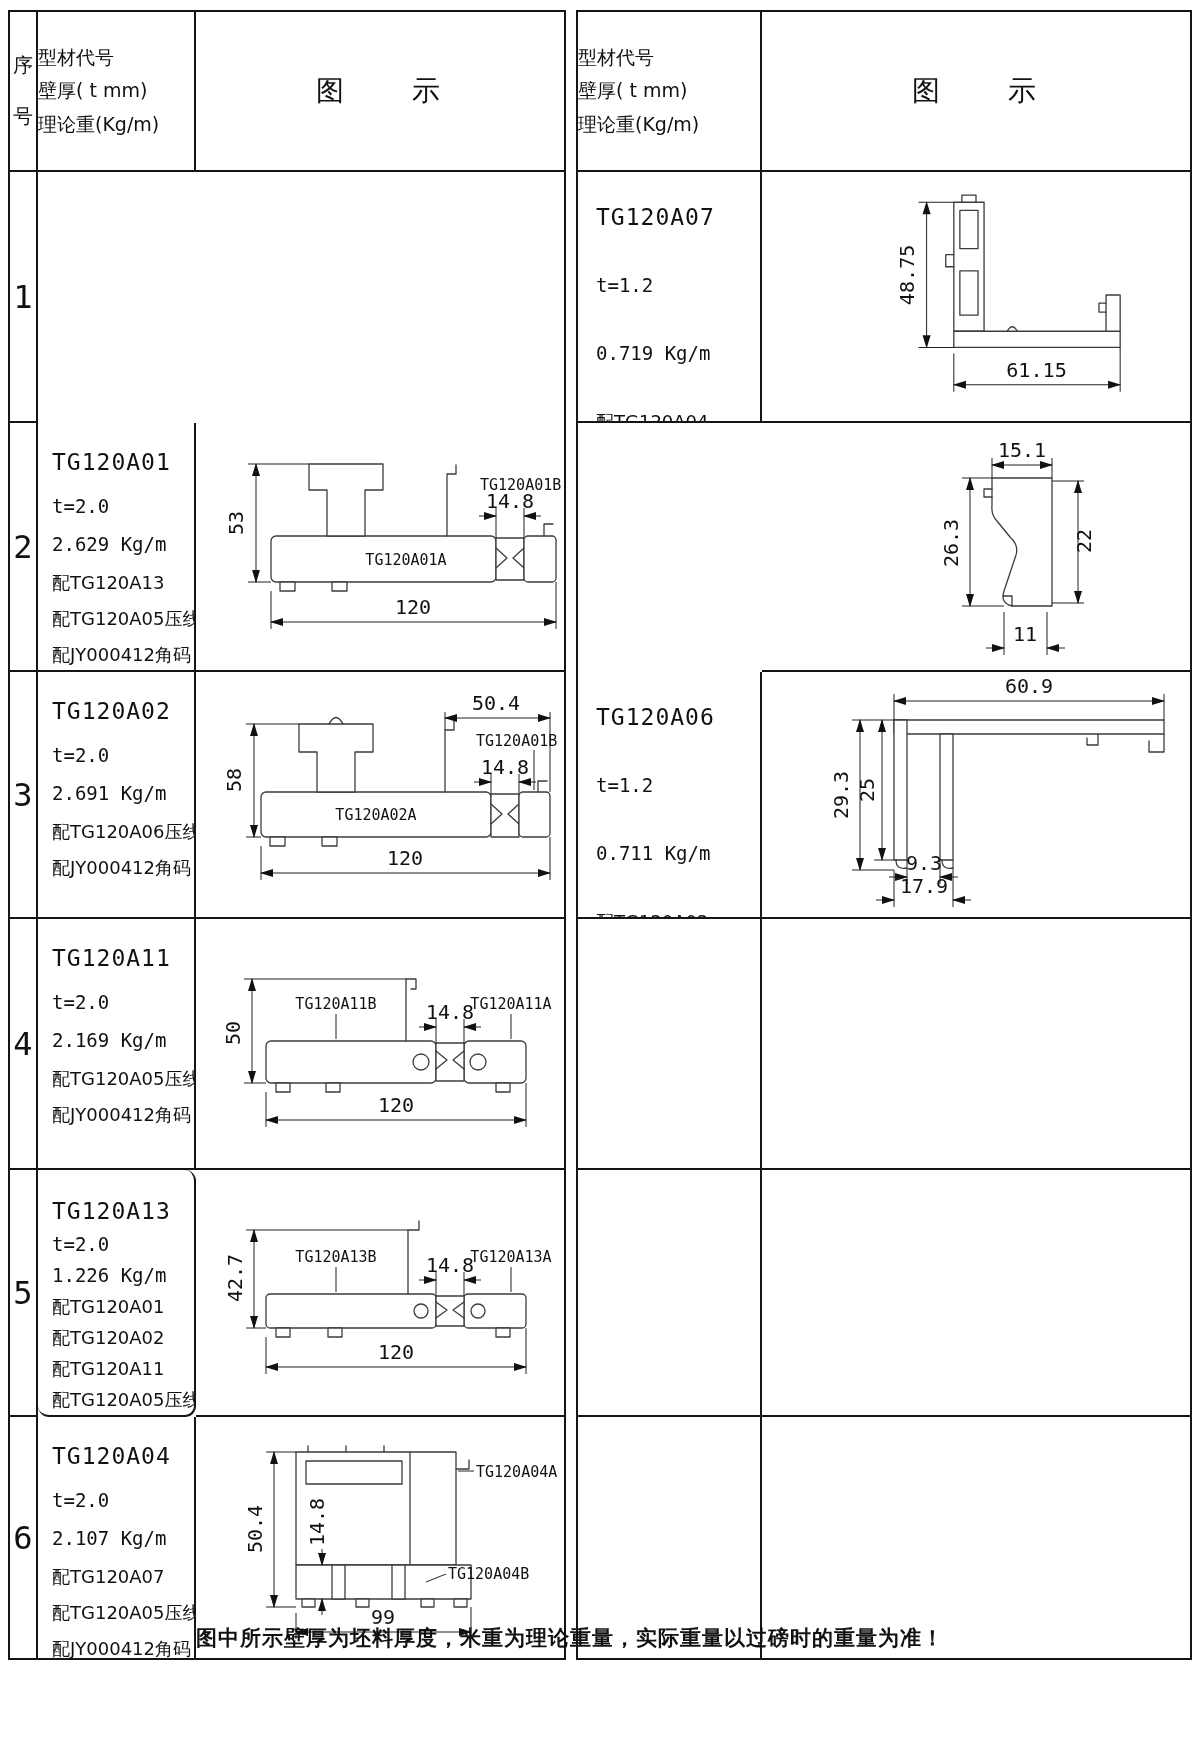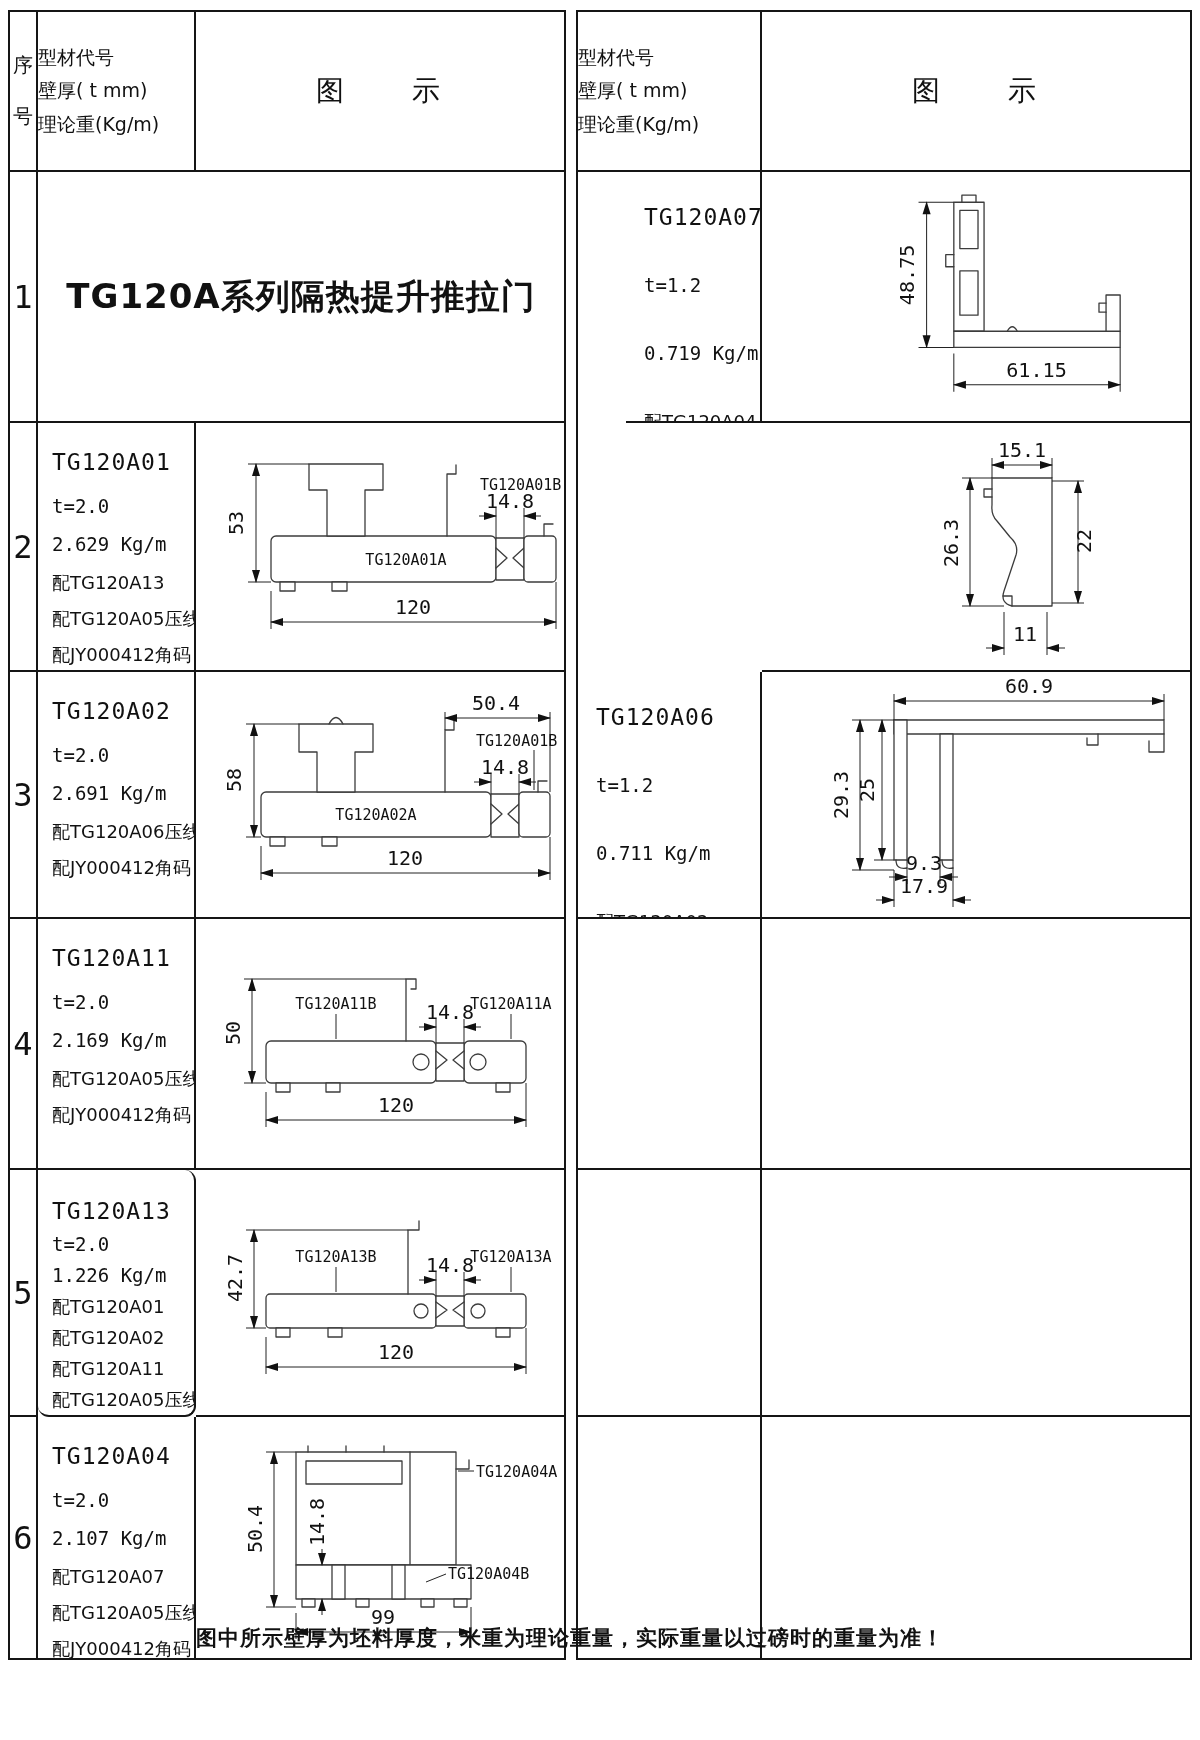--- a/index.html
+++ b/index.html
@@ -341,7 +341,7 @@
       <span>图　　示</span>
     </div>
 
-    <div class="cell spec spread" style="grid-column:1;grid-row:2;margin-left:48px;">
+    <div class="cell spec spread" style="grid-column:1;grid-row:2;">
       <div class="code">TG120A07</div>
       <div class="meta">t=1.2</div>
       <div class="meta">0.719 Kg/m</div>

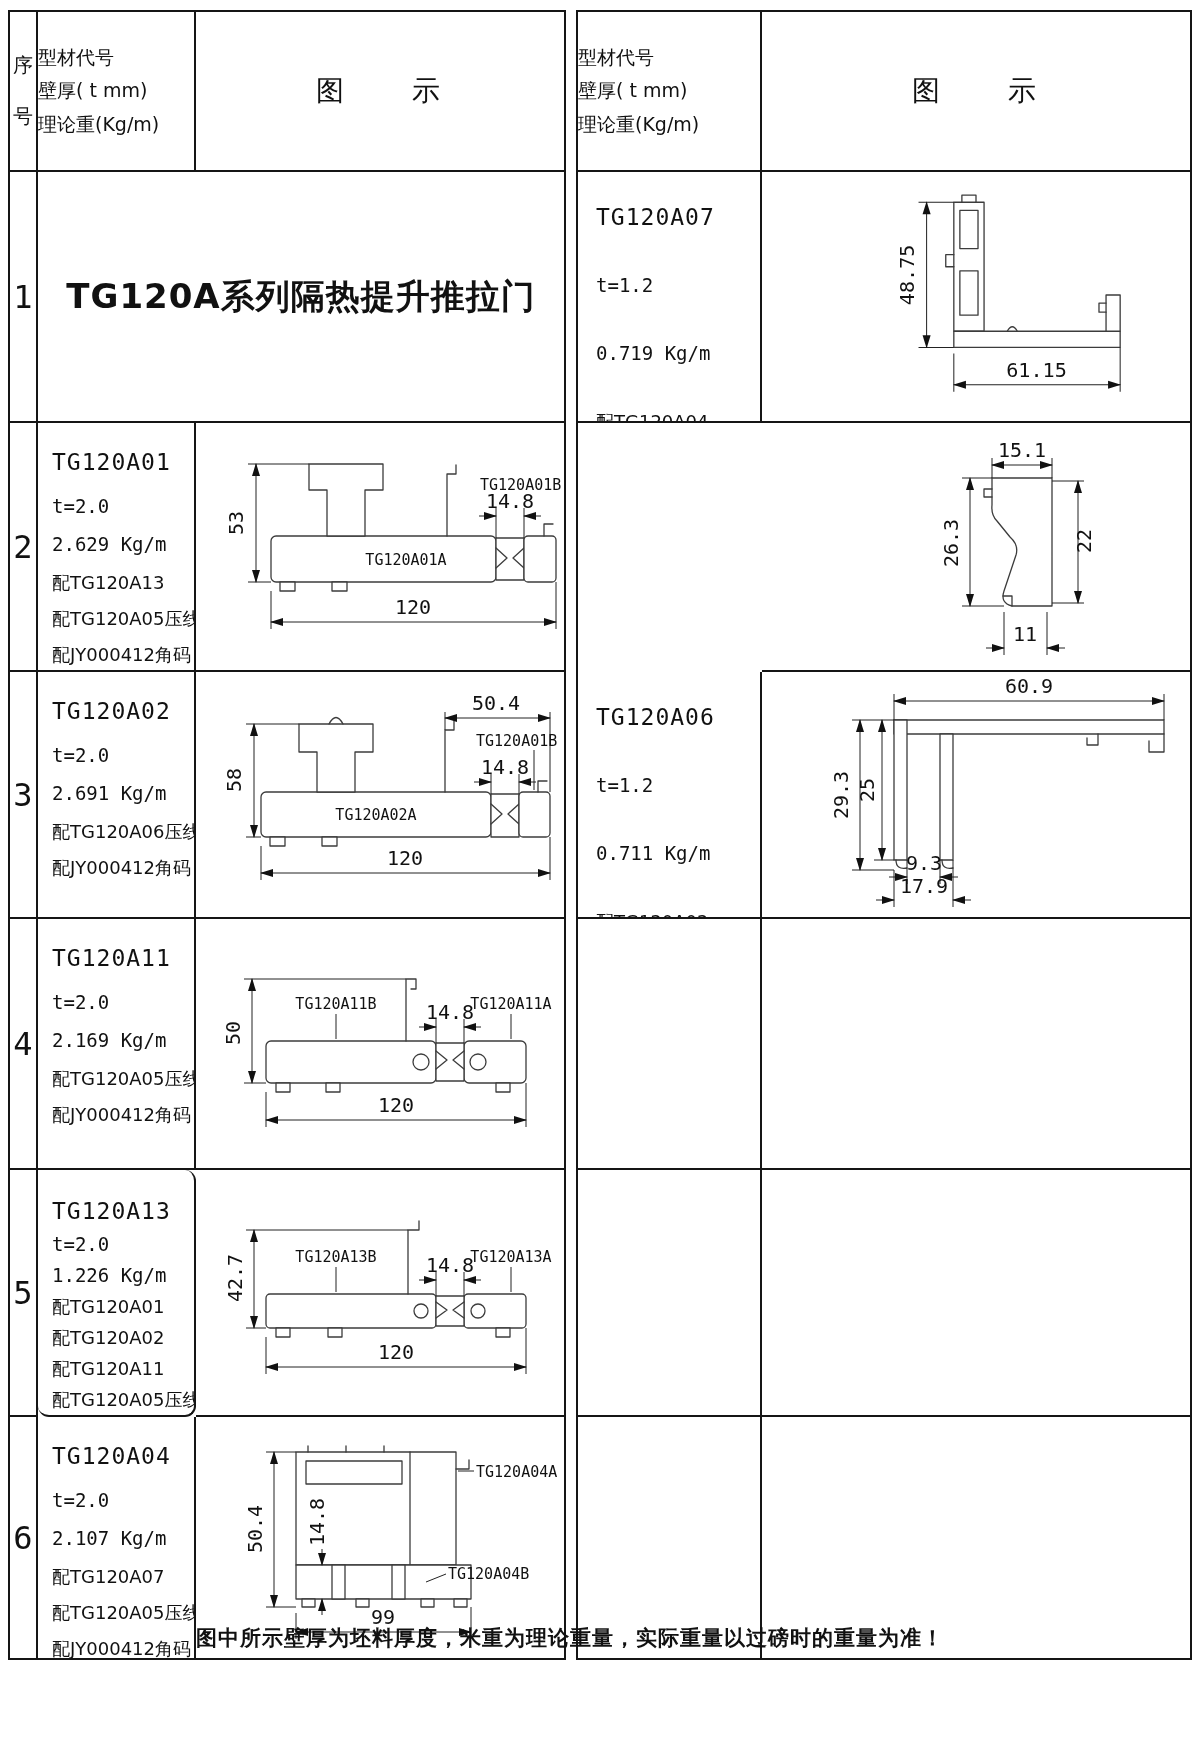--- a/index.html
+++ b/index.html
@@ -66,9 +66,6 @@
     <div class="cell seq-c" style="grid-column:1;grid-row:2;">
       <span>1</span>
     </div>
-    <div class="cell title-c nbr" style="grid-column:2/4;grid-row:2;">
-      <span>TG120A系列隔热提升推拉门</span>
-    </div>
 
     <div class="cell seq-c" style="grid-column:1;grid-row:3;">
       <span>2</span>

